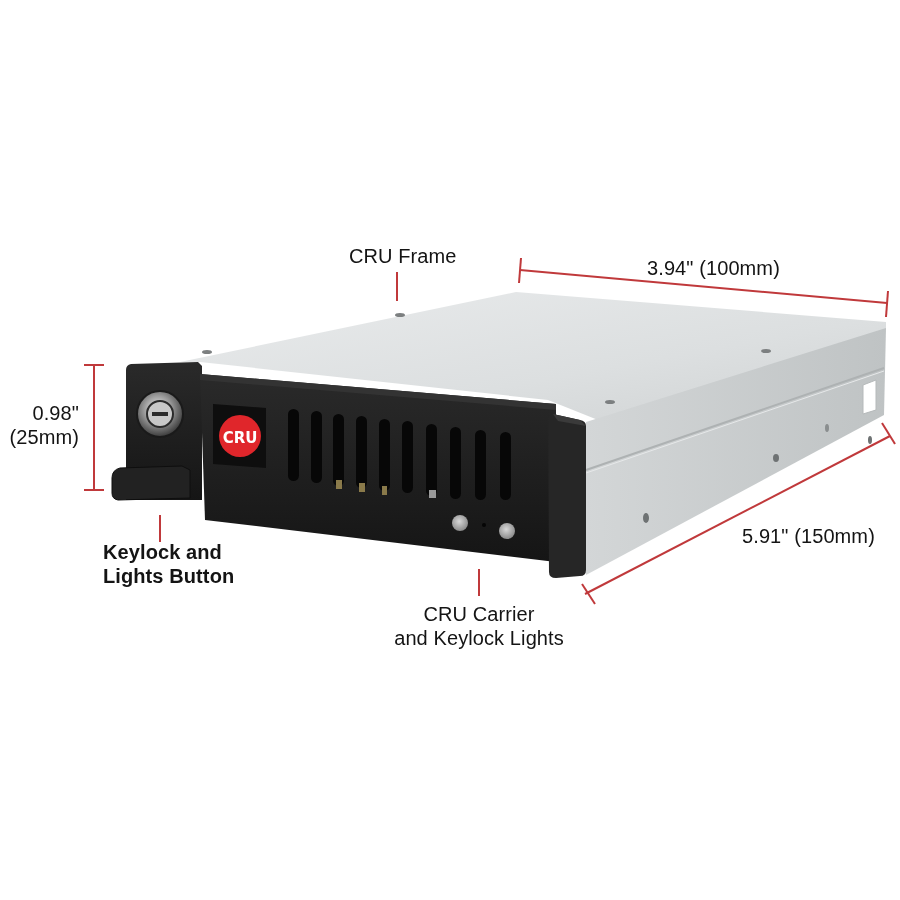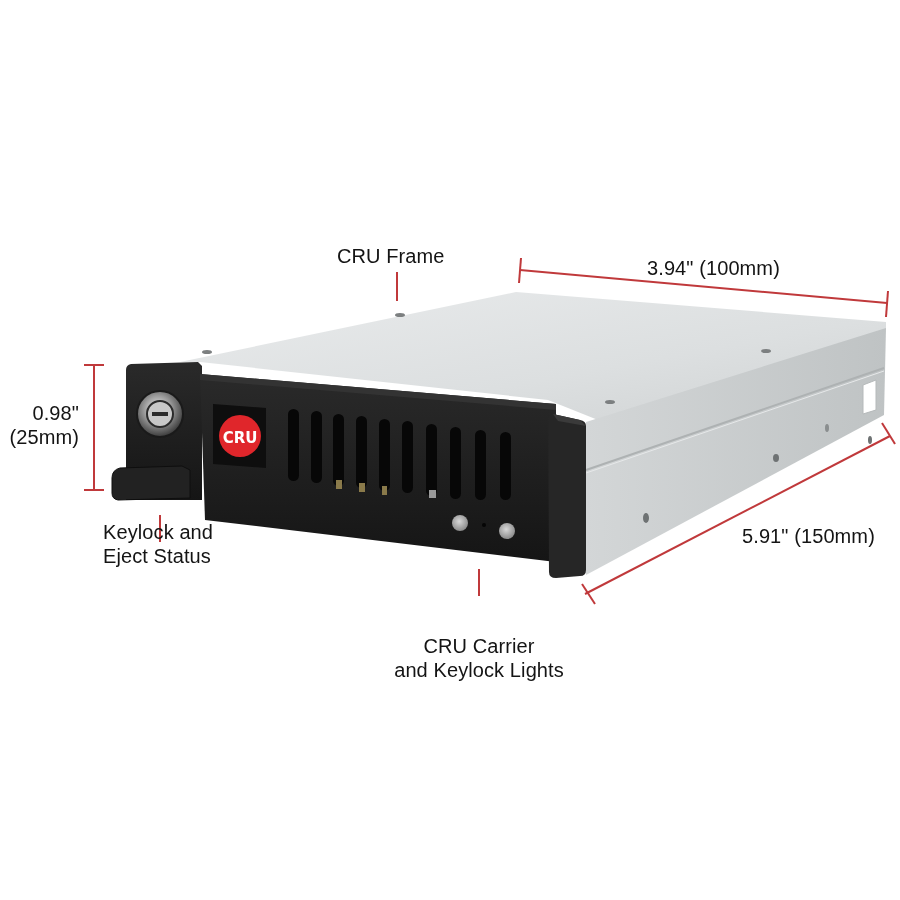--- a/index.html
+++ b/index.html
@@ -8,7 +8,7 @@
     .label { position: absolute; font-size: 20px; line-height: 24px; letter-spacing: 0.1px; color: #141414; white-space: nowrap; }
     .label.center { text-align: center; }
     .label.right { text-align: right; }
-    .lbl-frame { left: 337px; top: 244px; }
+    .lbl-frame { left: 349px; top: 244px; }
     .lbl-width { left: 647px; top: 256px; }
     .lbl-height { left: 0px; top: 401px; width: 79px; }
     .lbl-keylock { left: 103px; top: 520px; }

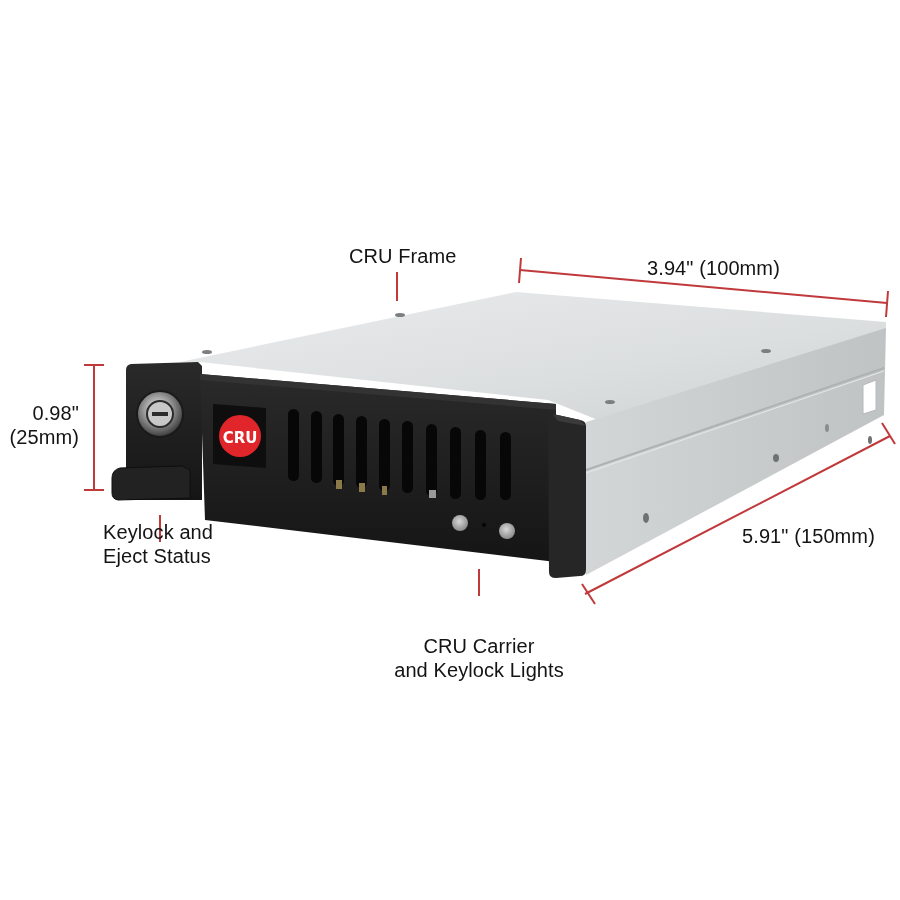--- a/index.html
+++ b/index.html
@@ -11,7 +11,7 @@
     .lbl-frame { left: 349px; top: 244px; }
     .lbl-width { left: 647px; top: 256px; }
     .lbl-height { left: 0px; top: 401px; width: 79px; }
-    .lbl-keylock { left: 103px; top: 520px; }
+    .lbl-keylock { left: 103px; top: 540px; font-weight: bold; }
     .lbl-carrier { left: 392px; top: 602px; width: 174px; margin-top: 32px; }
     .lbl-depth { left: 742px; top: 524px; }
     .line2 { display: block; }

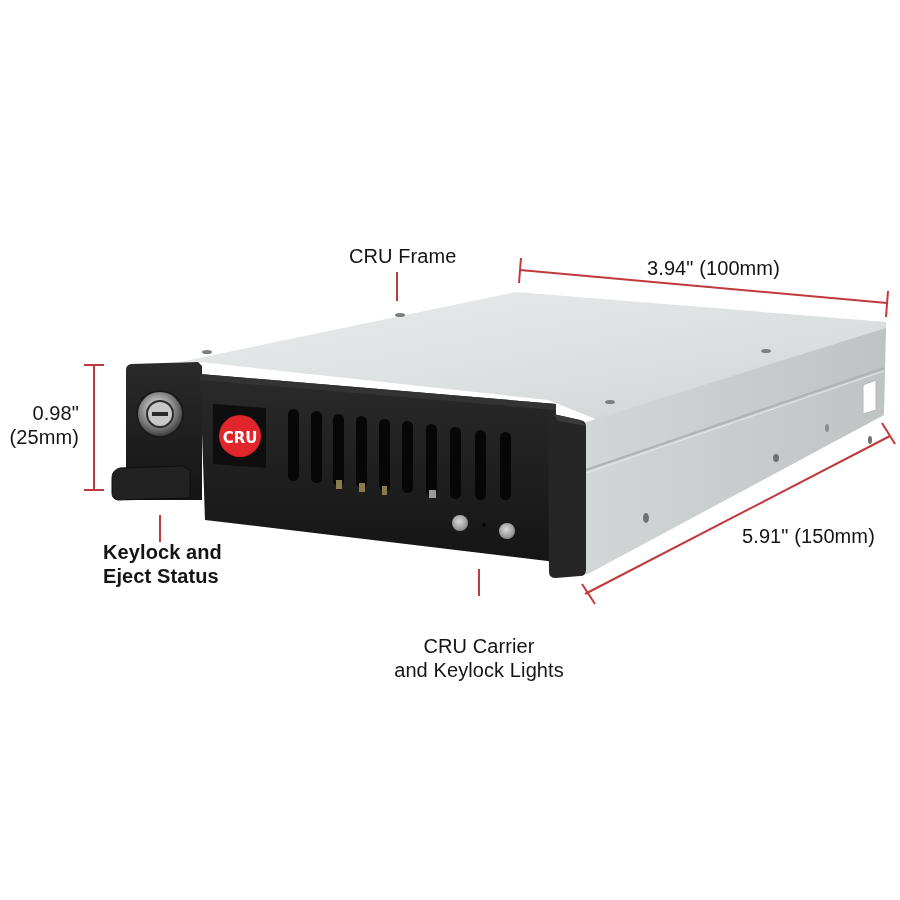--- a/index.html
+++ b/index.html
@@ -143,7 +143,7 @@
 
   <div class="label lbl-keylock">
     <span class="line2">Keylock and</span>
-    <span class="line2">Eject Status</span>
+    <span class="line2">Lights Button</span>
   </div>
 
   <div class="label lbl-carrier center">

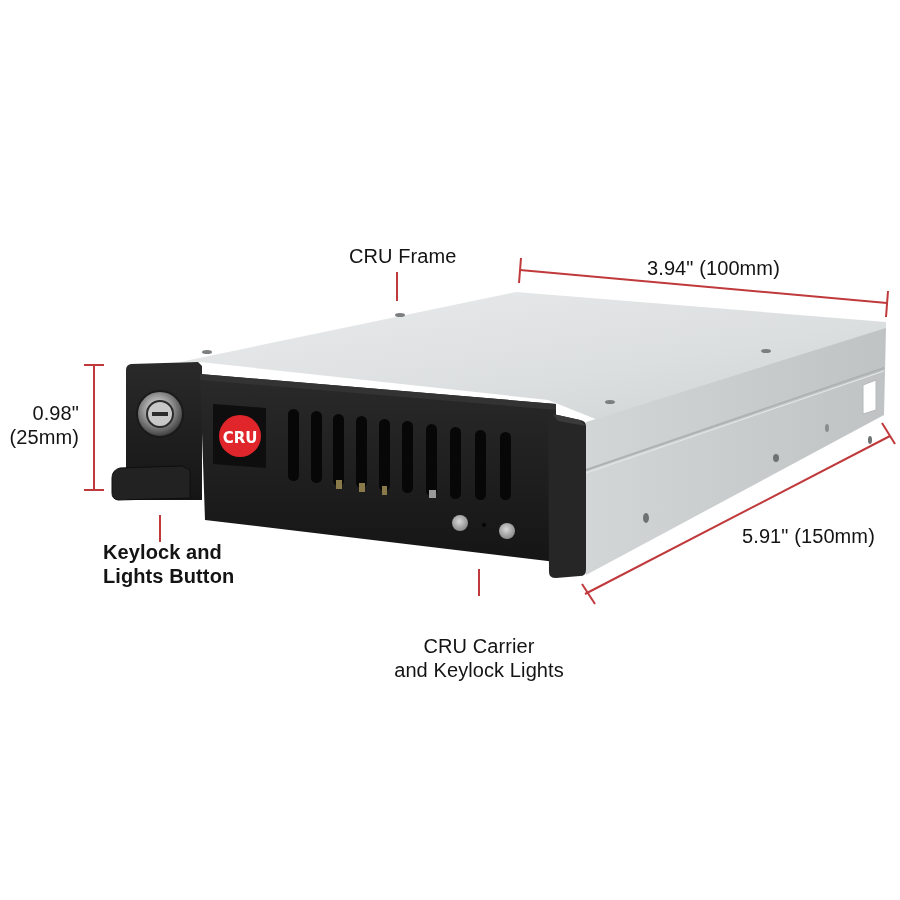--- a/index.html
+++ b/index.html
@@ -12,7 +12,7 @@
     .lbl-width { left: 647px; top: 256px; }
     .lbl-height { left: 0px; top: 401px; width: 79px; }
     .lbl-keylock { left: 103px; top: 540px; font-weight: bold; }
-    .lbl-carrier { left: 392px; top: 602px; width: 174px; margin-top: 32px; }
+    .lbl-carrier { left: 392px; top: 602px; width: 174px; }
     .lbl-depth { left: 742px; top: 524px; }
     .line2 { display: block; }
   </style>

